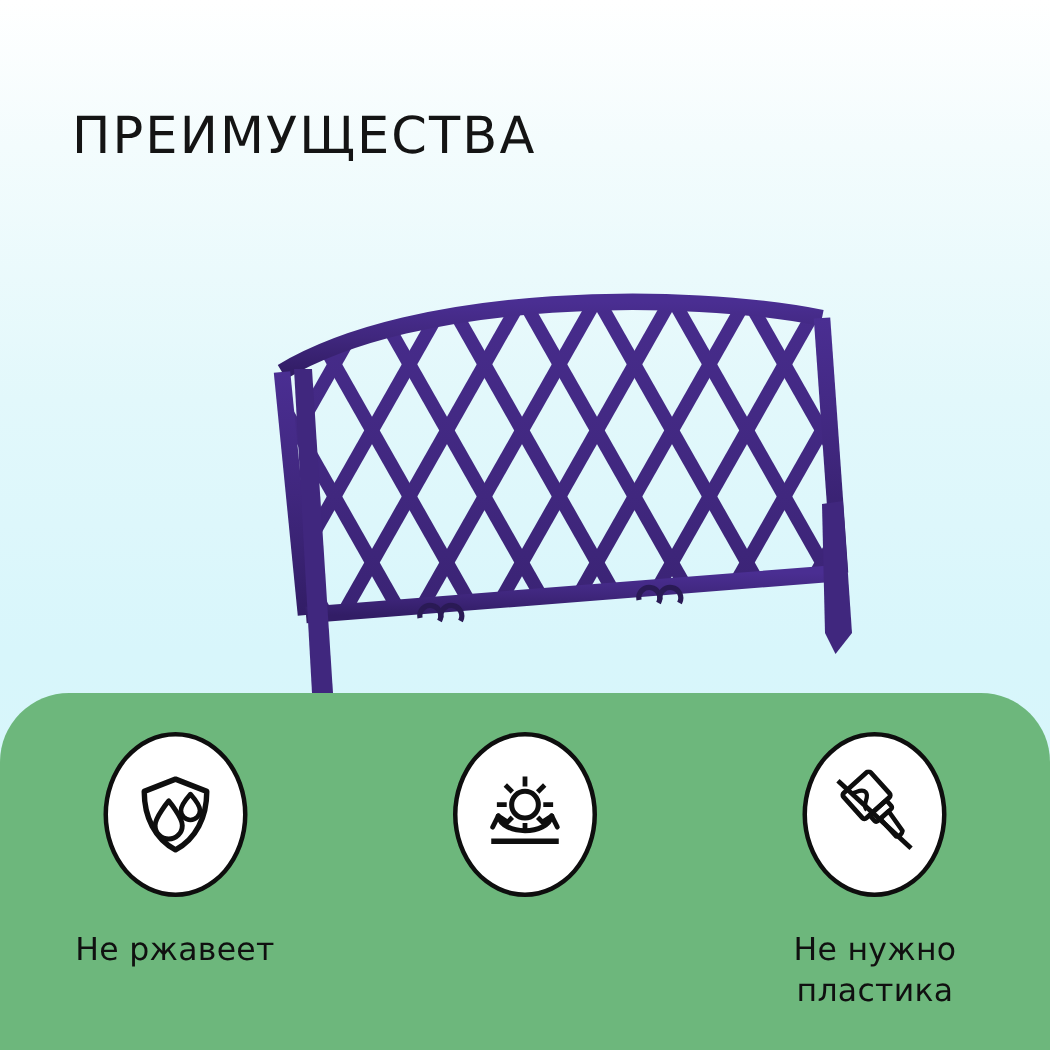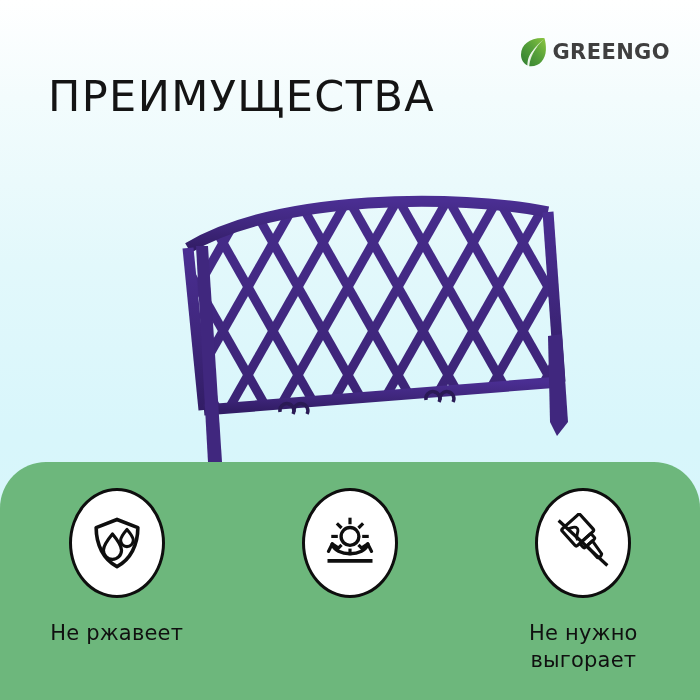--- a/index.html
+++ b/index.html
@@ -133,22 +133,6 @@
 
 <div id="poster">
 
-  <div id="brand">
-    <span class="leaf-wrap">
-      <svg viewBox="0 0 30 32" width="30" height="32" aria-hidden="true">
-        <defs>
-          <linearGradient id="leafGrad" x1="0" y1="1" x2="1" y2="0">
-            <stop offset="0%" stop-color="#2f7d32"></stop>
-            <stop offset="55%" stop-color="#57a13a"></stop>
-            <stop offset="100%" stop-color="#8cc63f"></stop>
-          </linearGradient>
-        </defs>
-        <path d="M26.5 2.2 C12.5 1.2 3.2 8.6 3.0 18.4 C2.9 23.4 5.6 27.4 9.6 29.4 C9.0 23.0 12.4 15.0 20.0 10.2 C13.8 16.4 10.6 23.0 11.3 30.2 C20.8 31.2 27.4 24.2 27.9 14.0 C28.1 9.6 27.5 5.6 26.5 2.2 Z" fill="url(#leafGrad)"></path>
-        <path d="M26.2 3.2 C19.4 8.6 13.2 17.4 11.0 30.0 C10.4 29.8 9.9 29.6 9.5 29.4 C11.2 17.6 18.0 8.4 26.2 3.2 Z" fill="#e9f5e1" opacity="0.85"></path>
-      </svg>
-    </span>
-    <span class="wordmark">GREENGO</span>
-  </div>
 
   <div id="headline">ПРЕИМУЩЕСТВА</div>
 

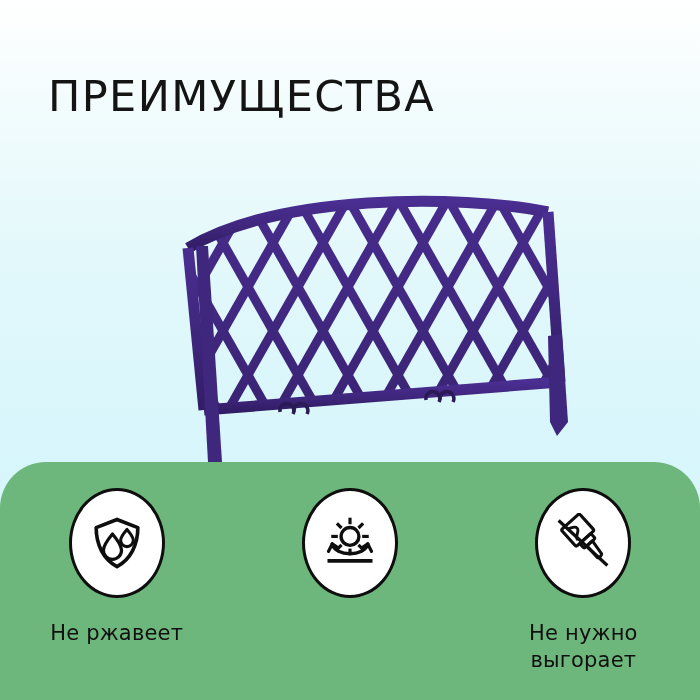--- a/index.html
+++ b/index.html
@@ -48,7 +48,7 @@
     position: absolute;
     left: 48px;
     top: 74px;
-    font-size: 43px;
+    font-size: 34px;
     font-weight: normal;
     letter-spacing: 1.4px;
     color: #141414;

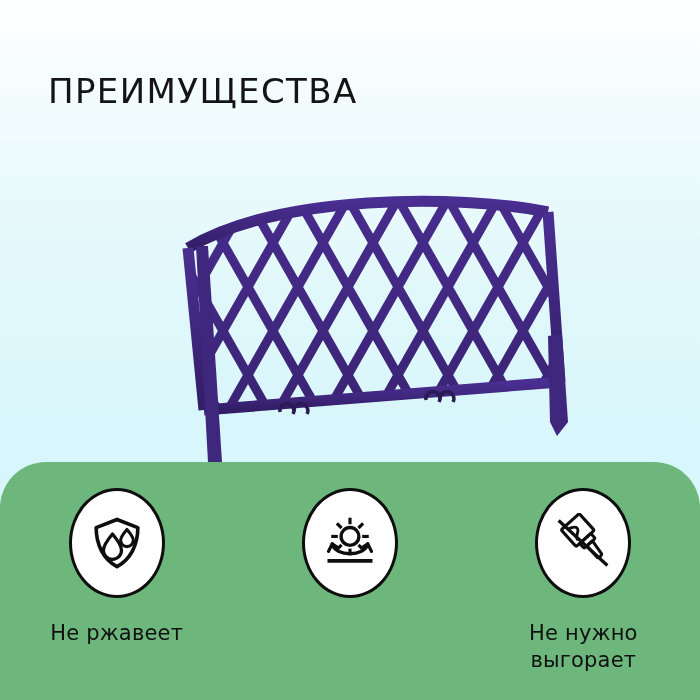--- a/index.html
+++ b/index.html
@@ -243,7 +243,7 @@
             <line x1="6" y1="8" x2="58" y2="56" stroke="#0e0e0e" stroke-width="3.4"></line>
           </svg>
         </div>
-        <div class="feature-label">Не нужно выгорает</div>
+        <div class="feature-label">Не нужно пластика</div>
       </div>
 
     </div>

